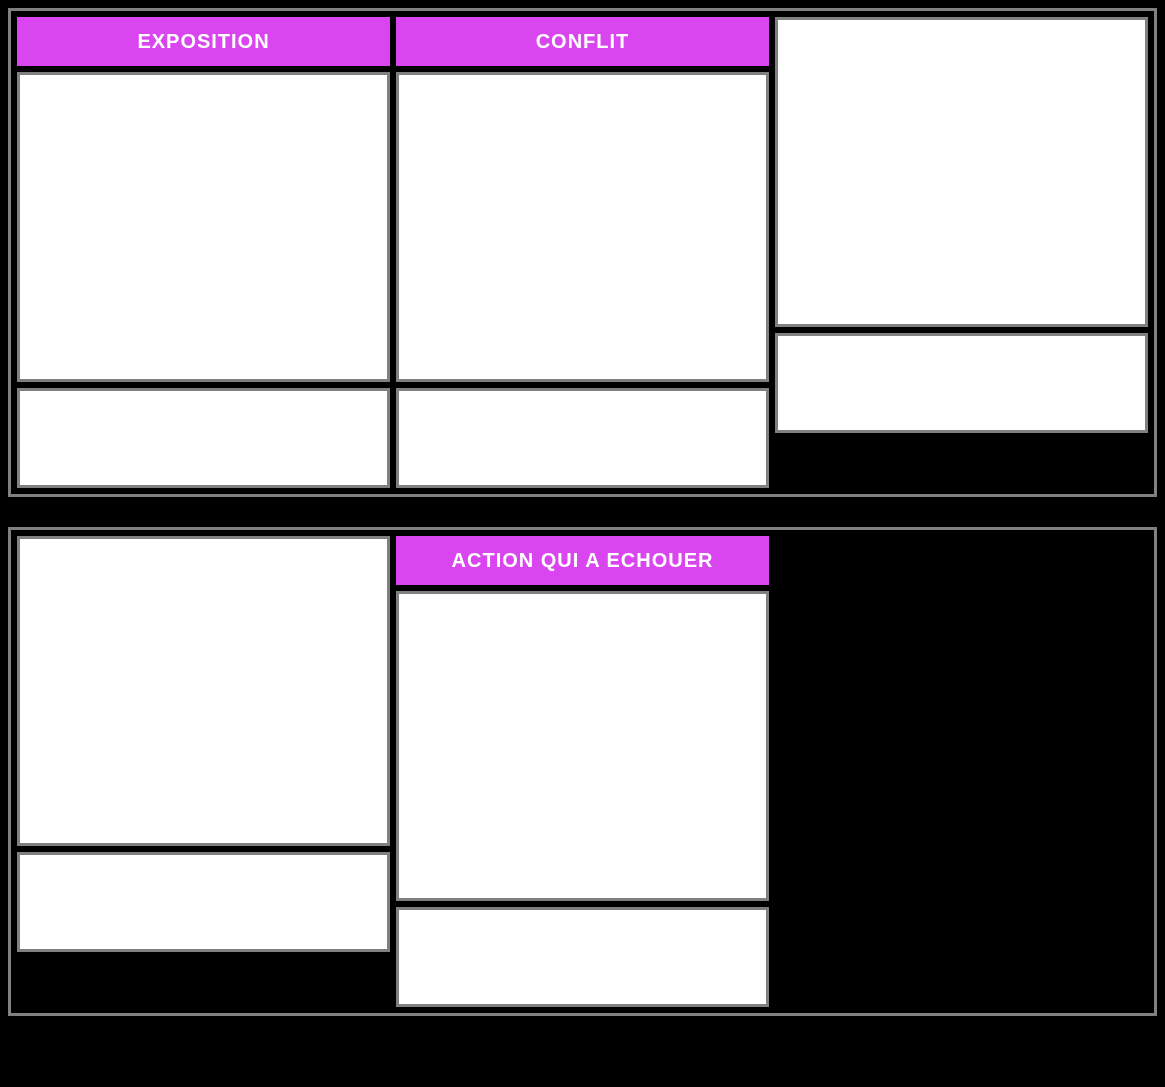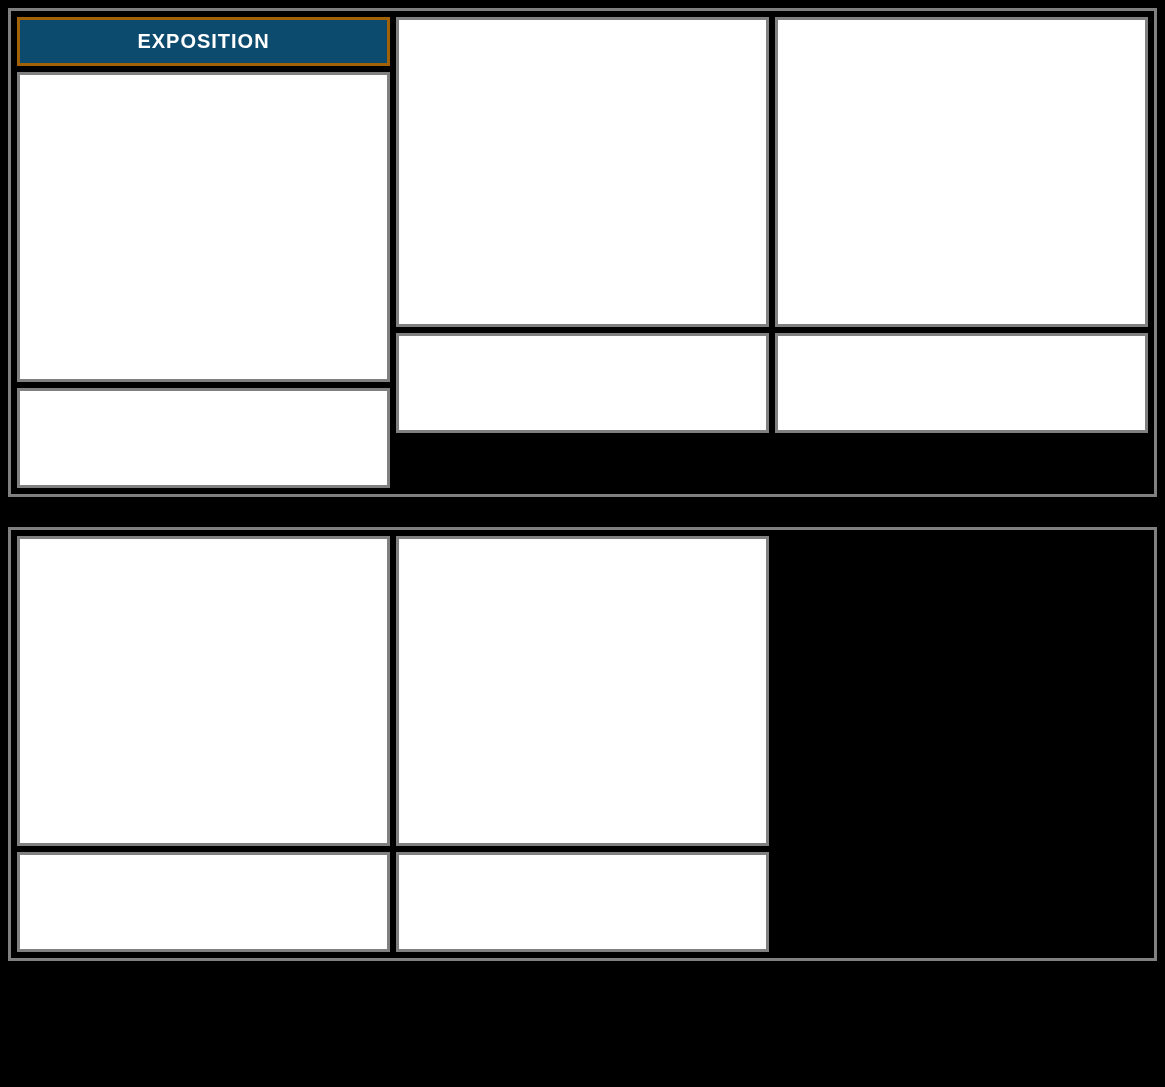--- a/index.html
+++ b/index.html
@@ -41,8 +41,8 @@
     }
 
     .column-header {
-      background-color: #0c4a6e;
-      border: 3px solid #a16207;
+      background-color: #d946ef;
+      border: 3px solid #d946ef;
       padding: 10px;
       text-align: center;
     }

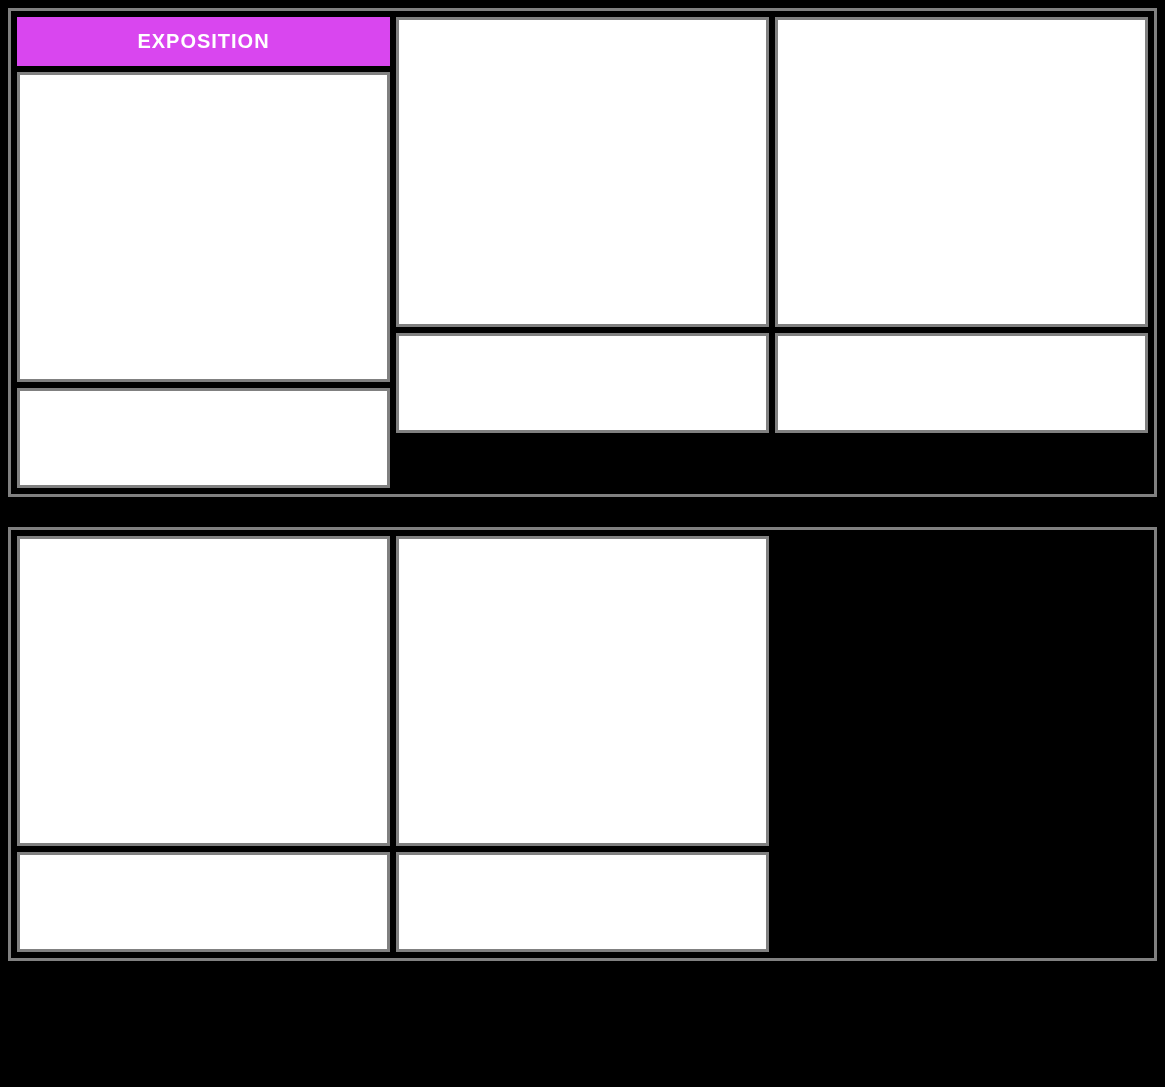--- a/index.html
+++ b/index.html
@@ -84,6 +84,9 @@
       </div>
 
       <div class="column">
+        <div class="column-header">
+          <h2>CONFLIT</h2>
+        </div>
         <div class="main-cell"></div>
         <div class="bottom-cell"></div>
       </div>

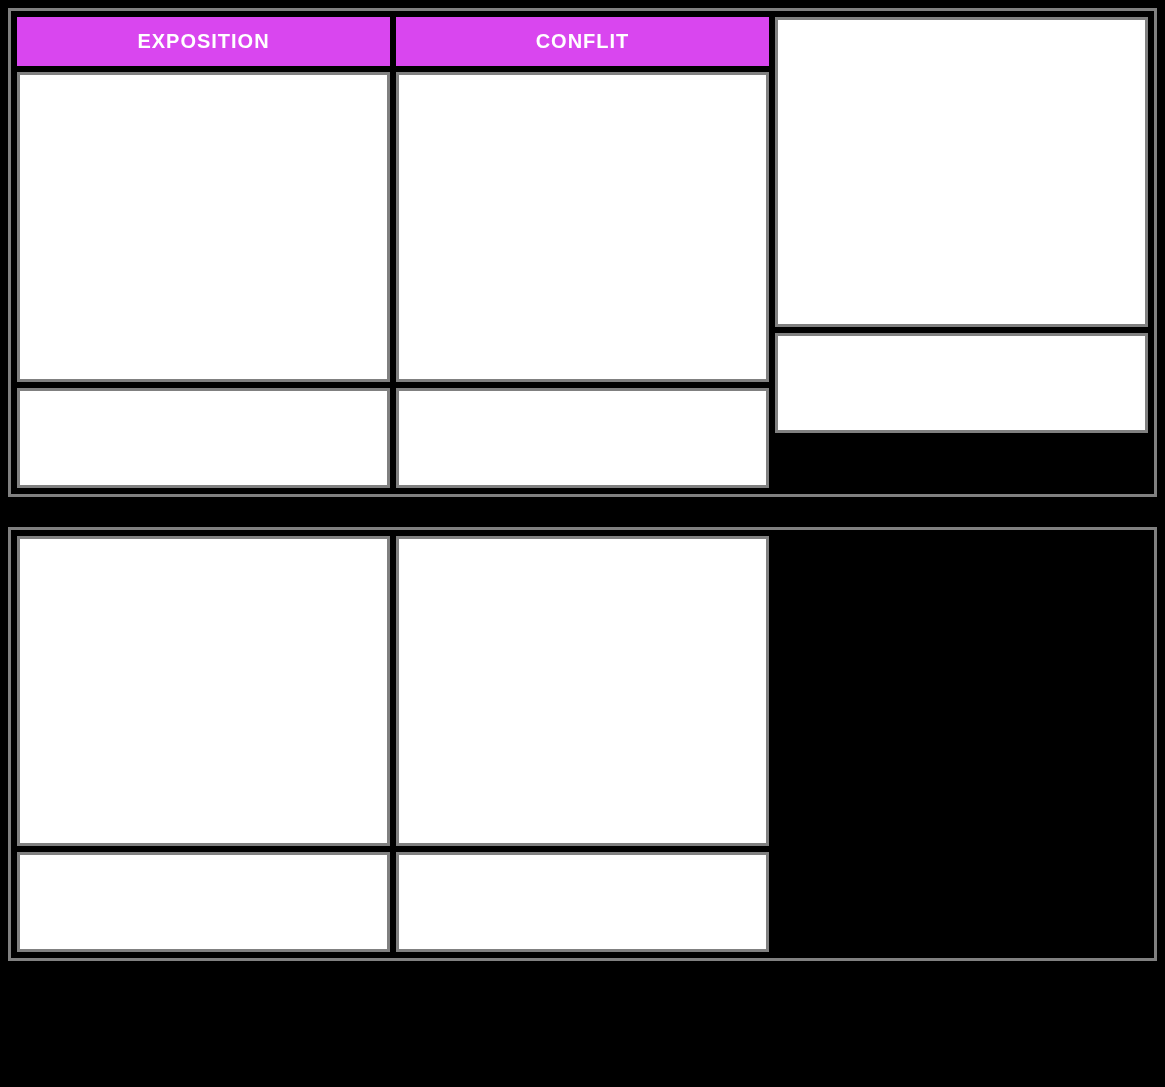--- a/index.html
+++ b/index.html
@@ -108,6 +108,9 @@
       </div>
 
       <div class="column">
+        <div class="column-header">
+          <h2>ACTION QUI A ECHOUER</h2>
+        </div>
         <div class="main-cell"></div>
         <div class="bottom-cell"></div>
       </div>

